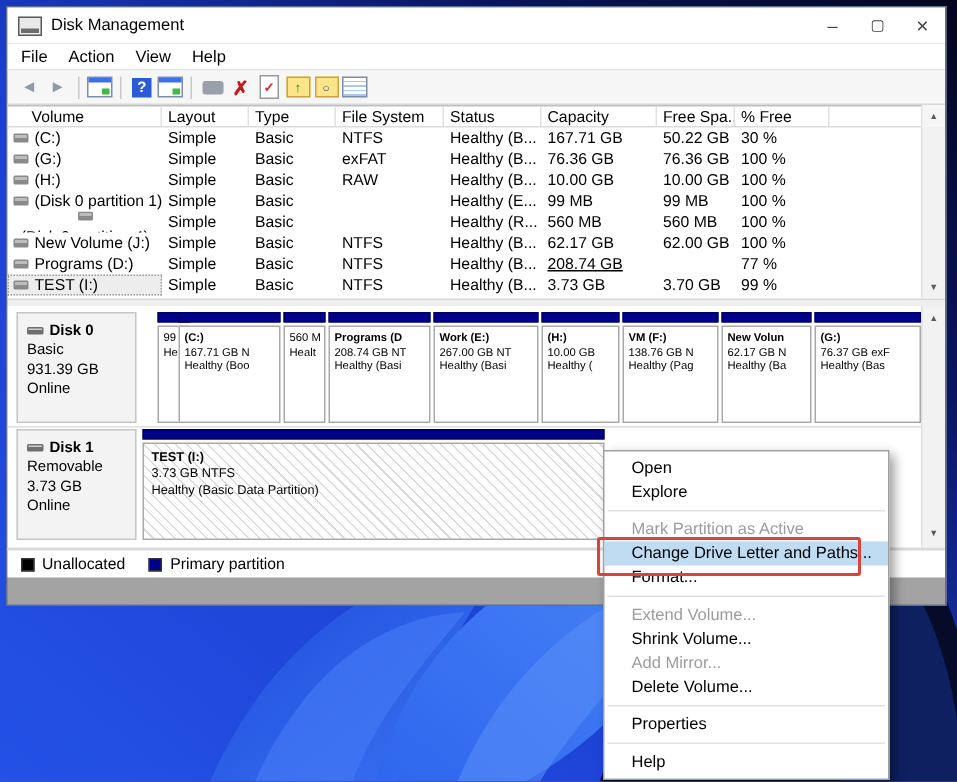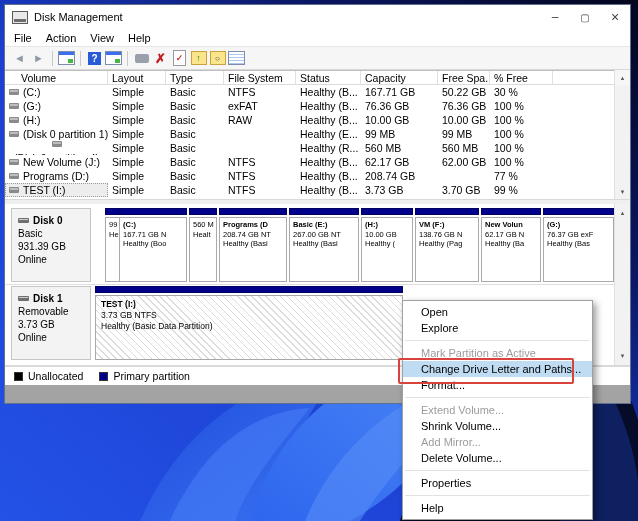--- a/index.html
+++ b/index.html
@@ -289,7 +289,7 @@
           <span class="vc" style="width: 58px;">Basic</span>
           <span class="vc" style="width: 72px;">NTFS</span>
           <span class="vc" style="width: 65px;">Healthy (B...</span>
-          <span class="vc" style="width: 77px;">208.74 GB</span>
+          <span class="vc" style="width: 77px; text-decoration: underline;">208.74 GB</span>
           <span class="vc" style="width: 52px; margin-top: 43px;">160.34 GB</span>
           <span class="vc" style="width: 63px;">77 %</span>
         </div>

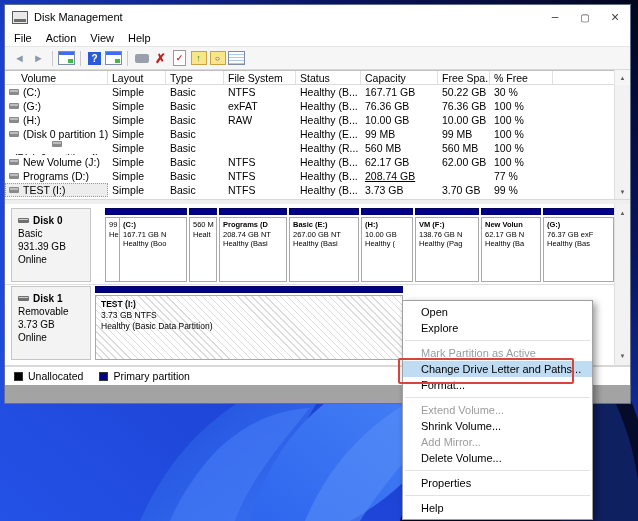--- a/index.html
+++ b/index.html
@@ -363,7 +363,7 @@
         <div class="part" style="left: 278px; width: 70px;">
           <div class="strip"></div>
           <div class="pbody">
-            <div class="pl1b">Basic (E:)</div>
+            <div class="pl1b">Work (E:)</div>
             <div>267.00 GB NT</div>
             <div>Healthy (Basi</div>
           </div>

